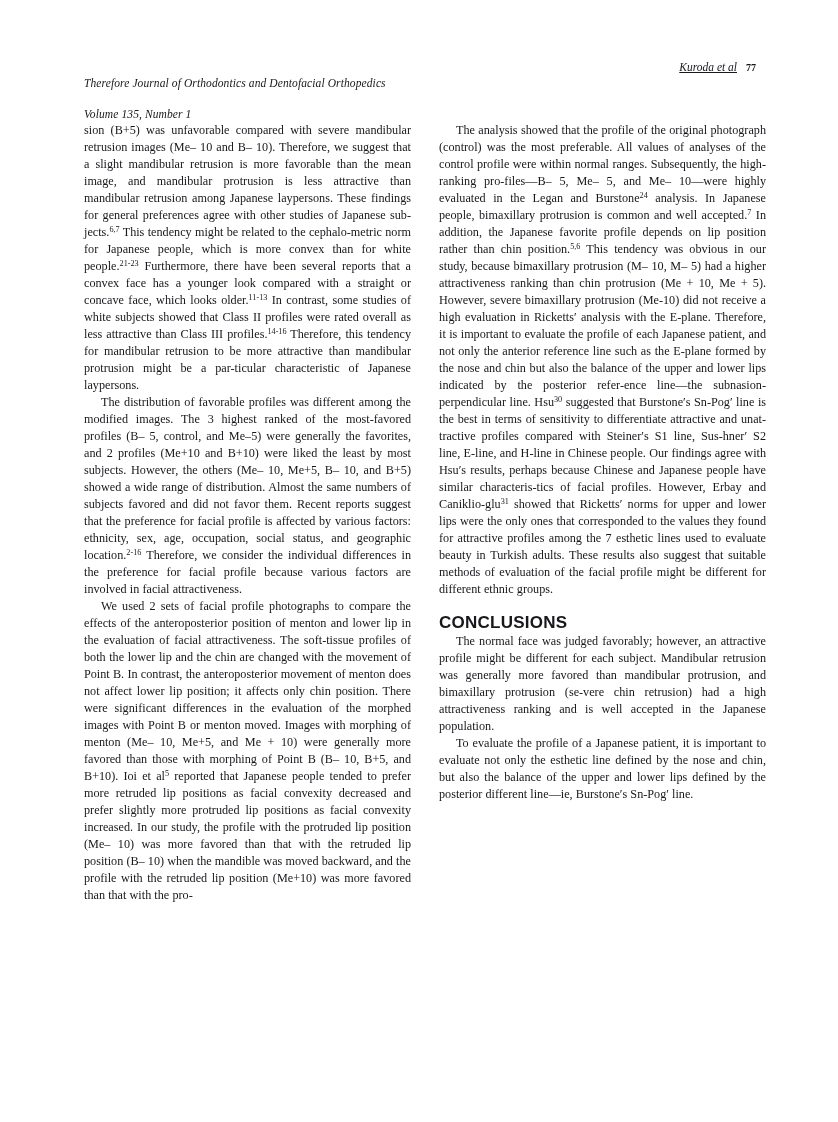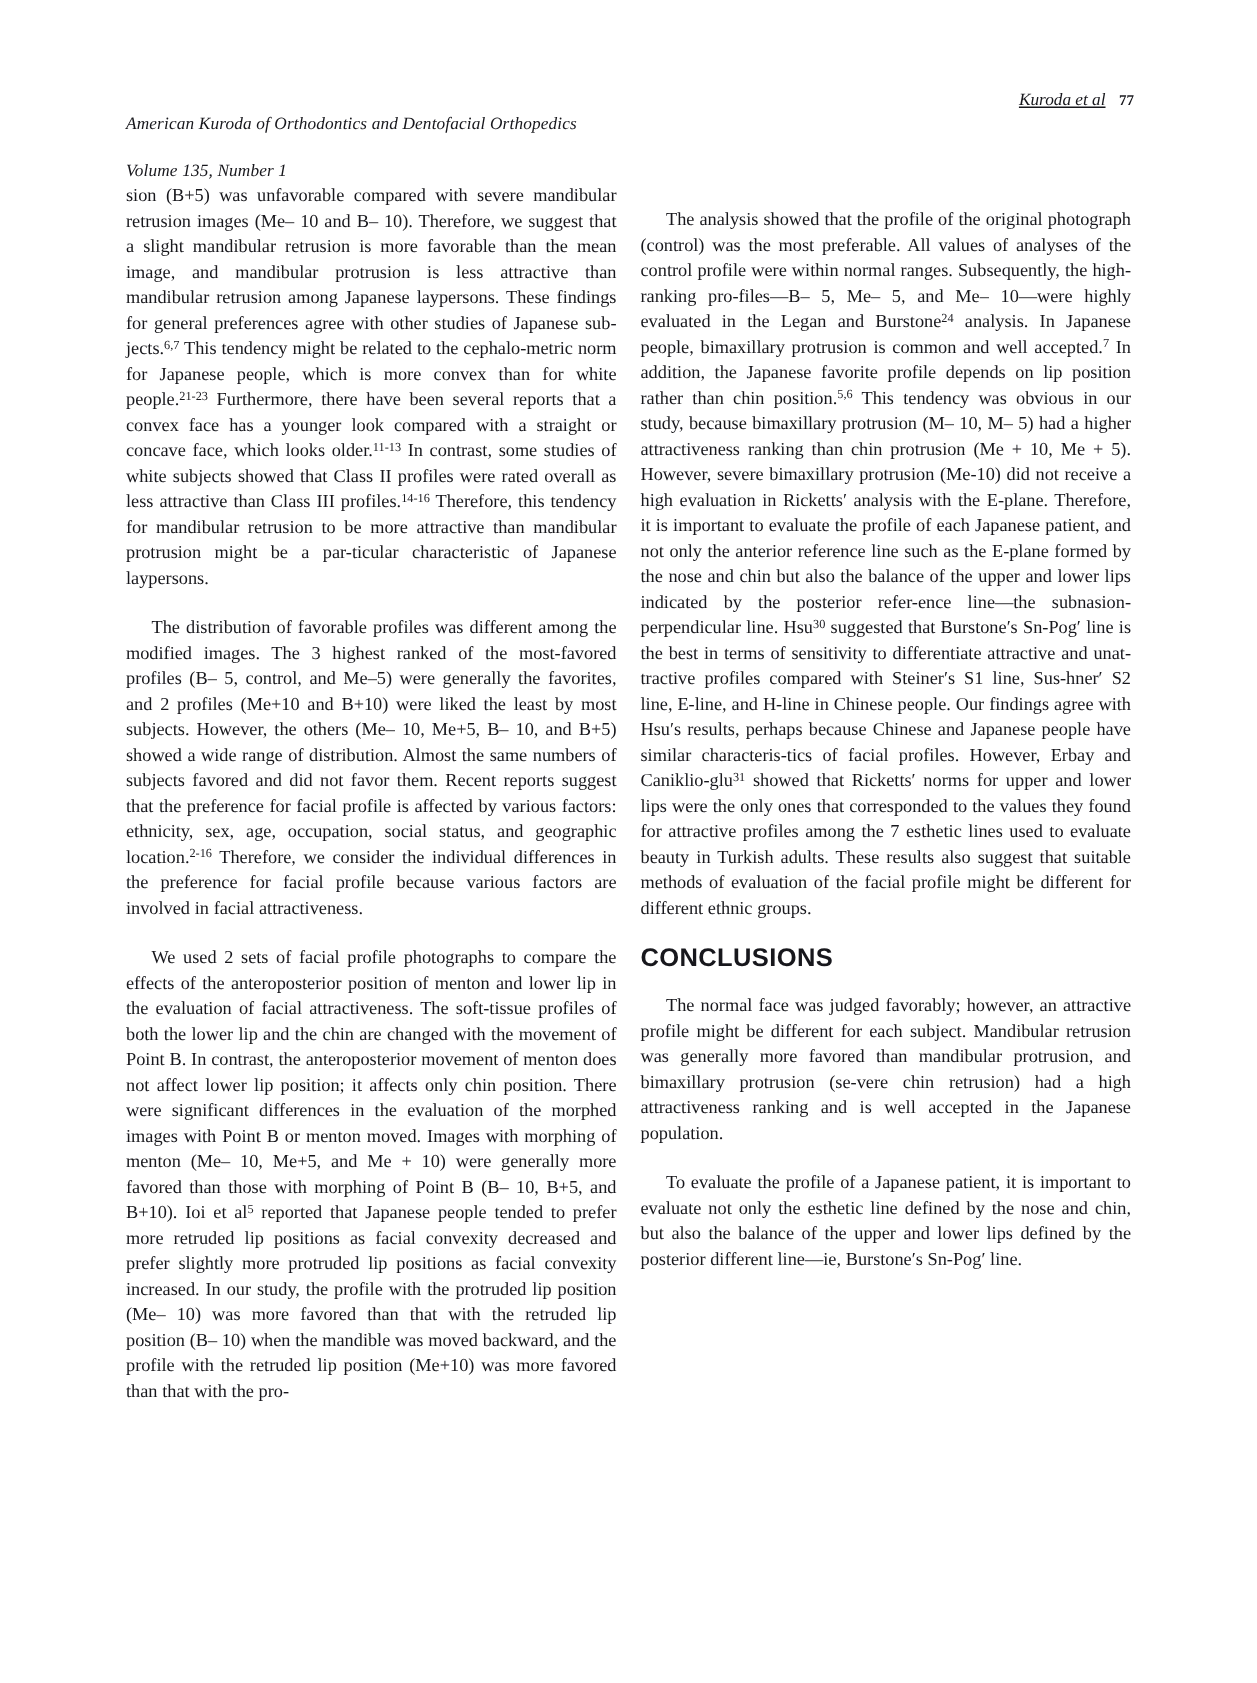--- a/index.html
+++ b/index.html
@@ -104,7 +104,7 @@
 
   <div class="runhead">
     <div class="runhead-left">
-      <span>American Kuroda of Orthodontics and Dentofacial Orthopedics</span><br>
+      <span>Therefore Journal of Orthodontics and Dentofacial Orthopedics</span><br>
       <span class="vol-num">Volume 135, Number 1</span>
     </div>
     <div class="runhead-right">

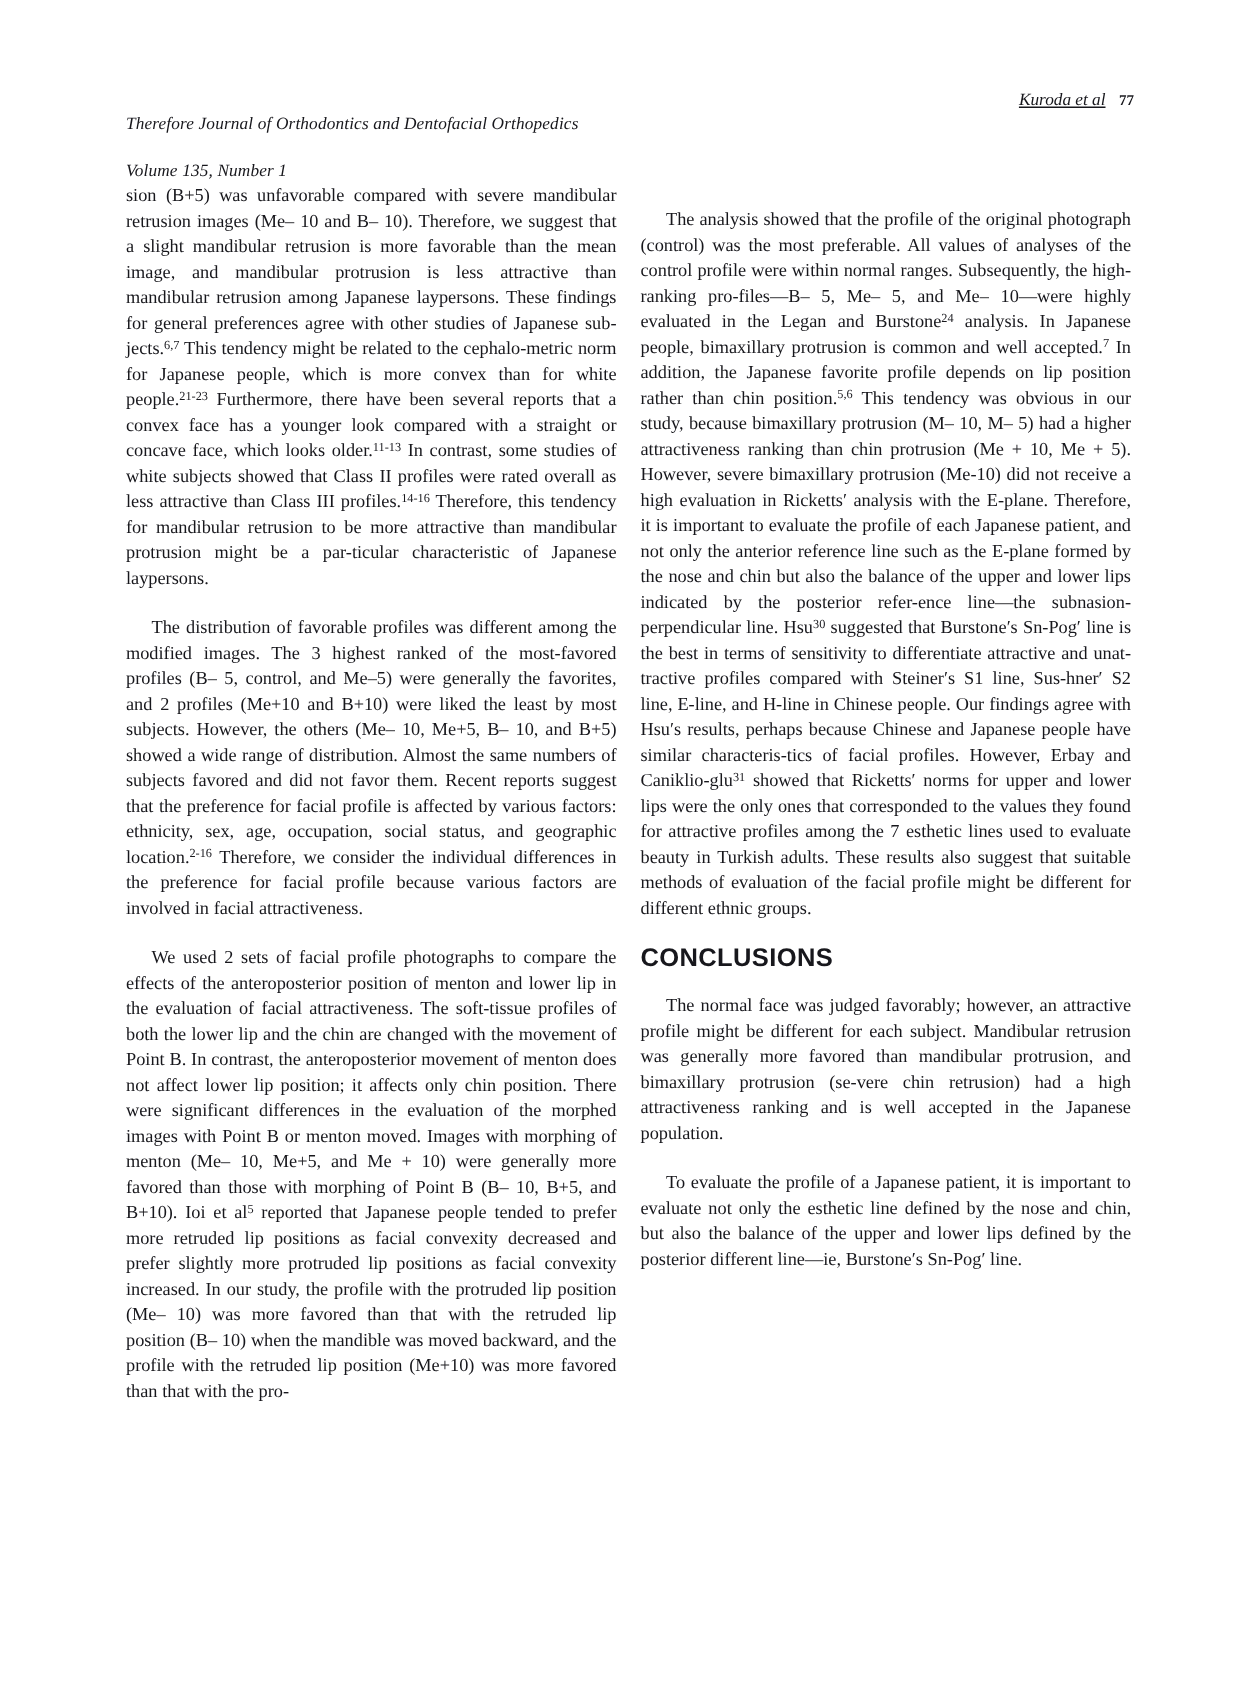--- a/index.html
+++ b/index.html
@@ -62,7 +62,7 @@
     width: 674px;
     height: 945px;
     display: flex;
-    gap: 16px;
+    gap: 28px;
   }
   .col {
     width: 327px;

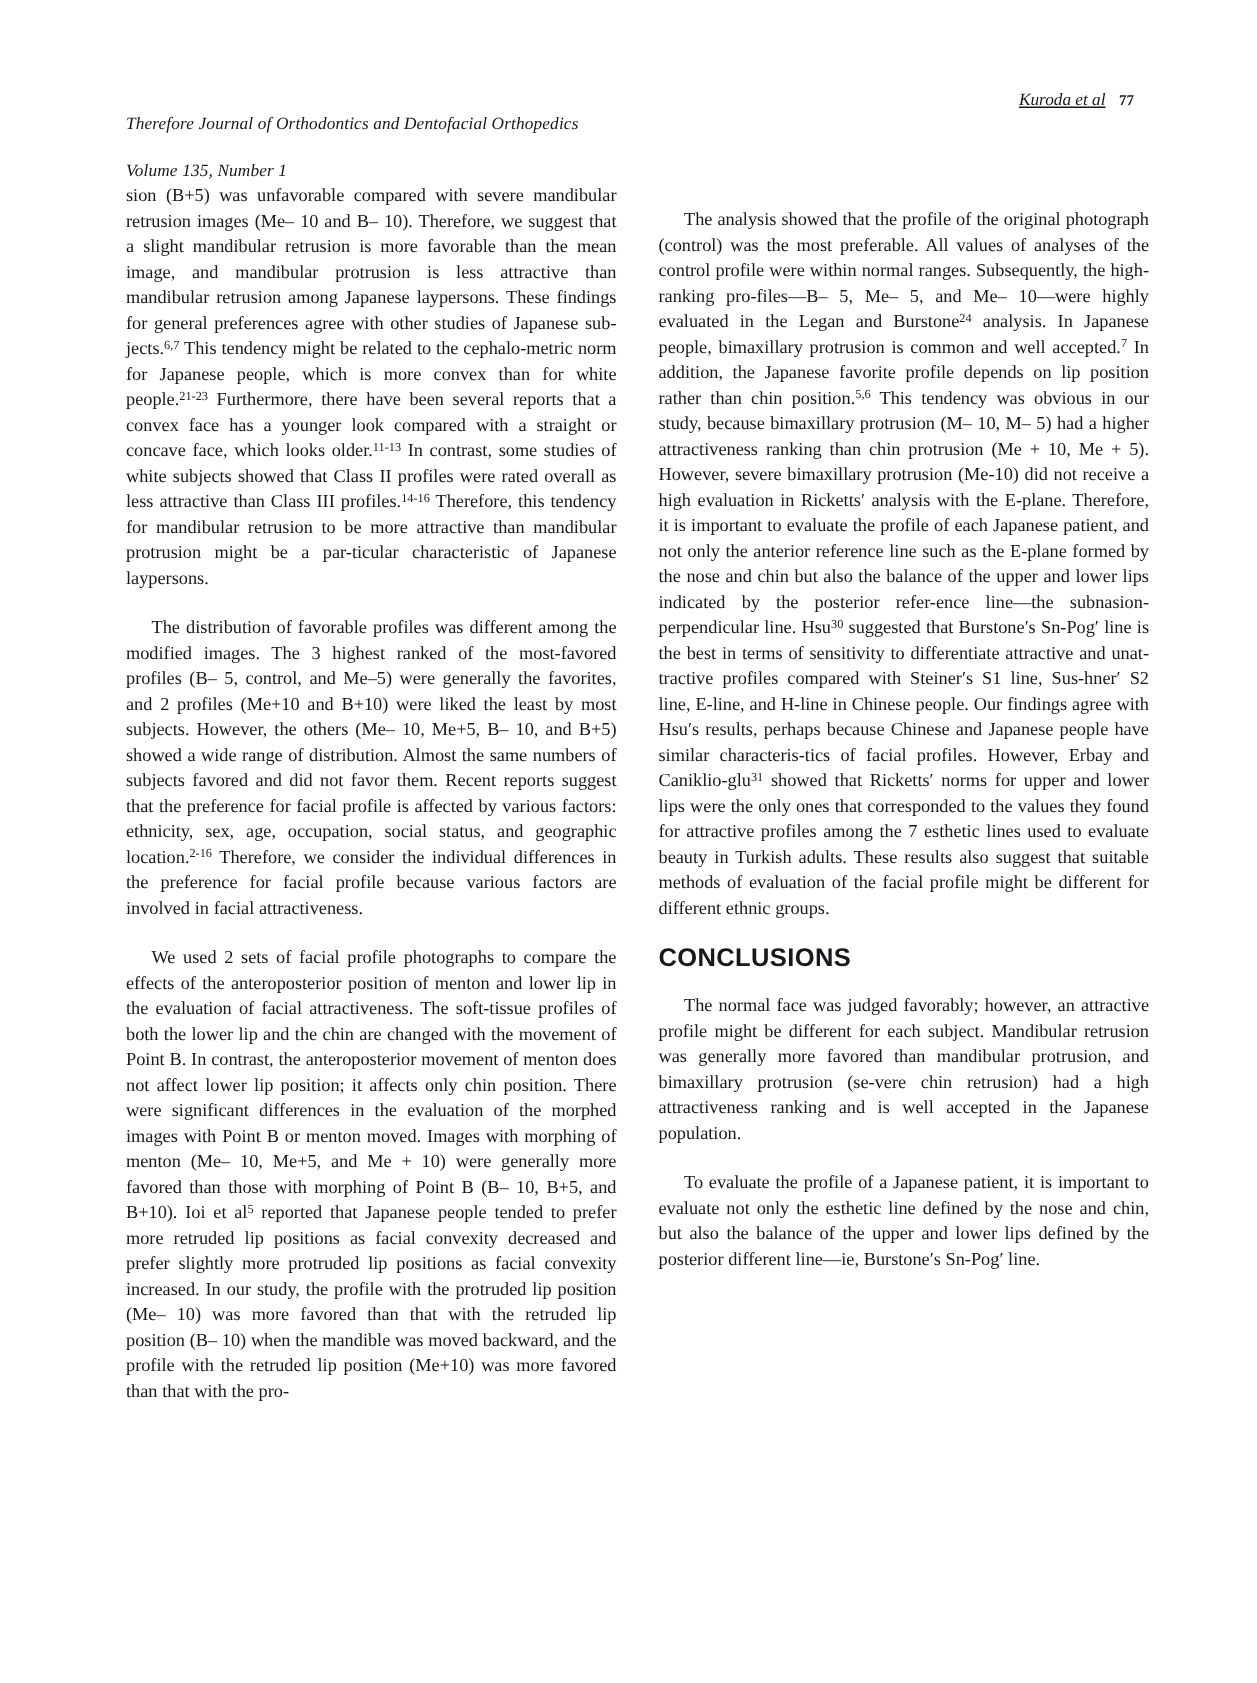--- a/index.html
+++ b/index.html
@@ -81,7 +81,6 @@
   }
   p.body.indent {
     text-indent: 17px;
-    margin-top: 16px;
   }
   sup {
     font-size: 8.2px;

